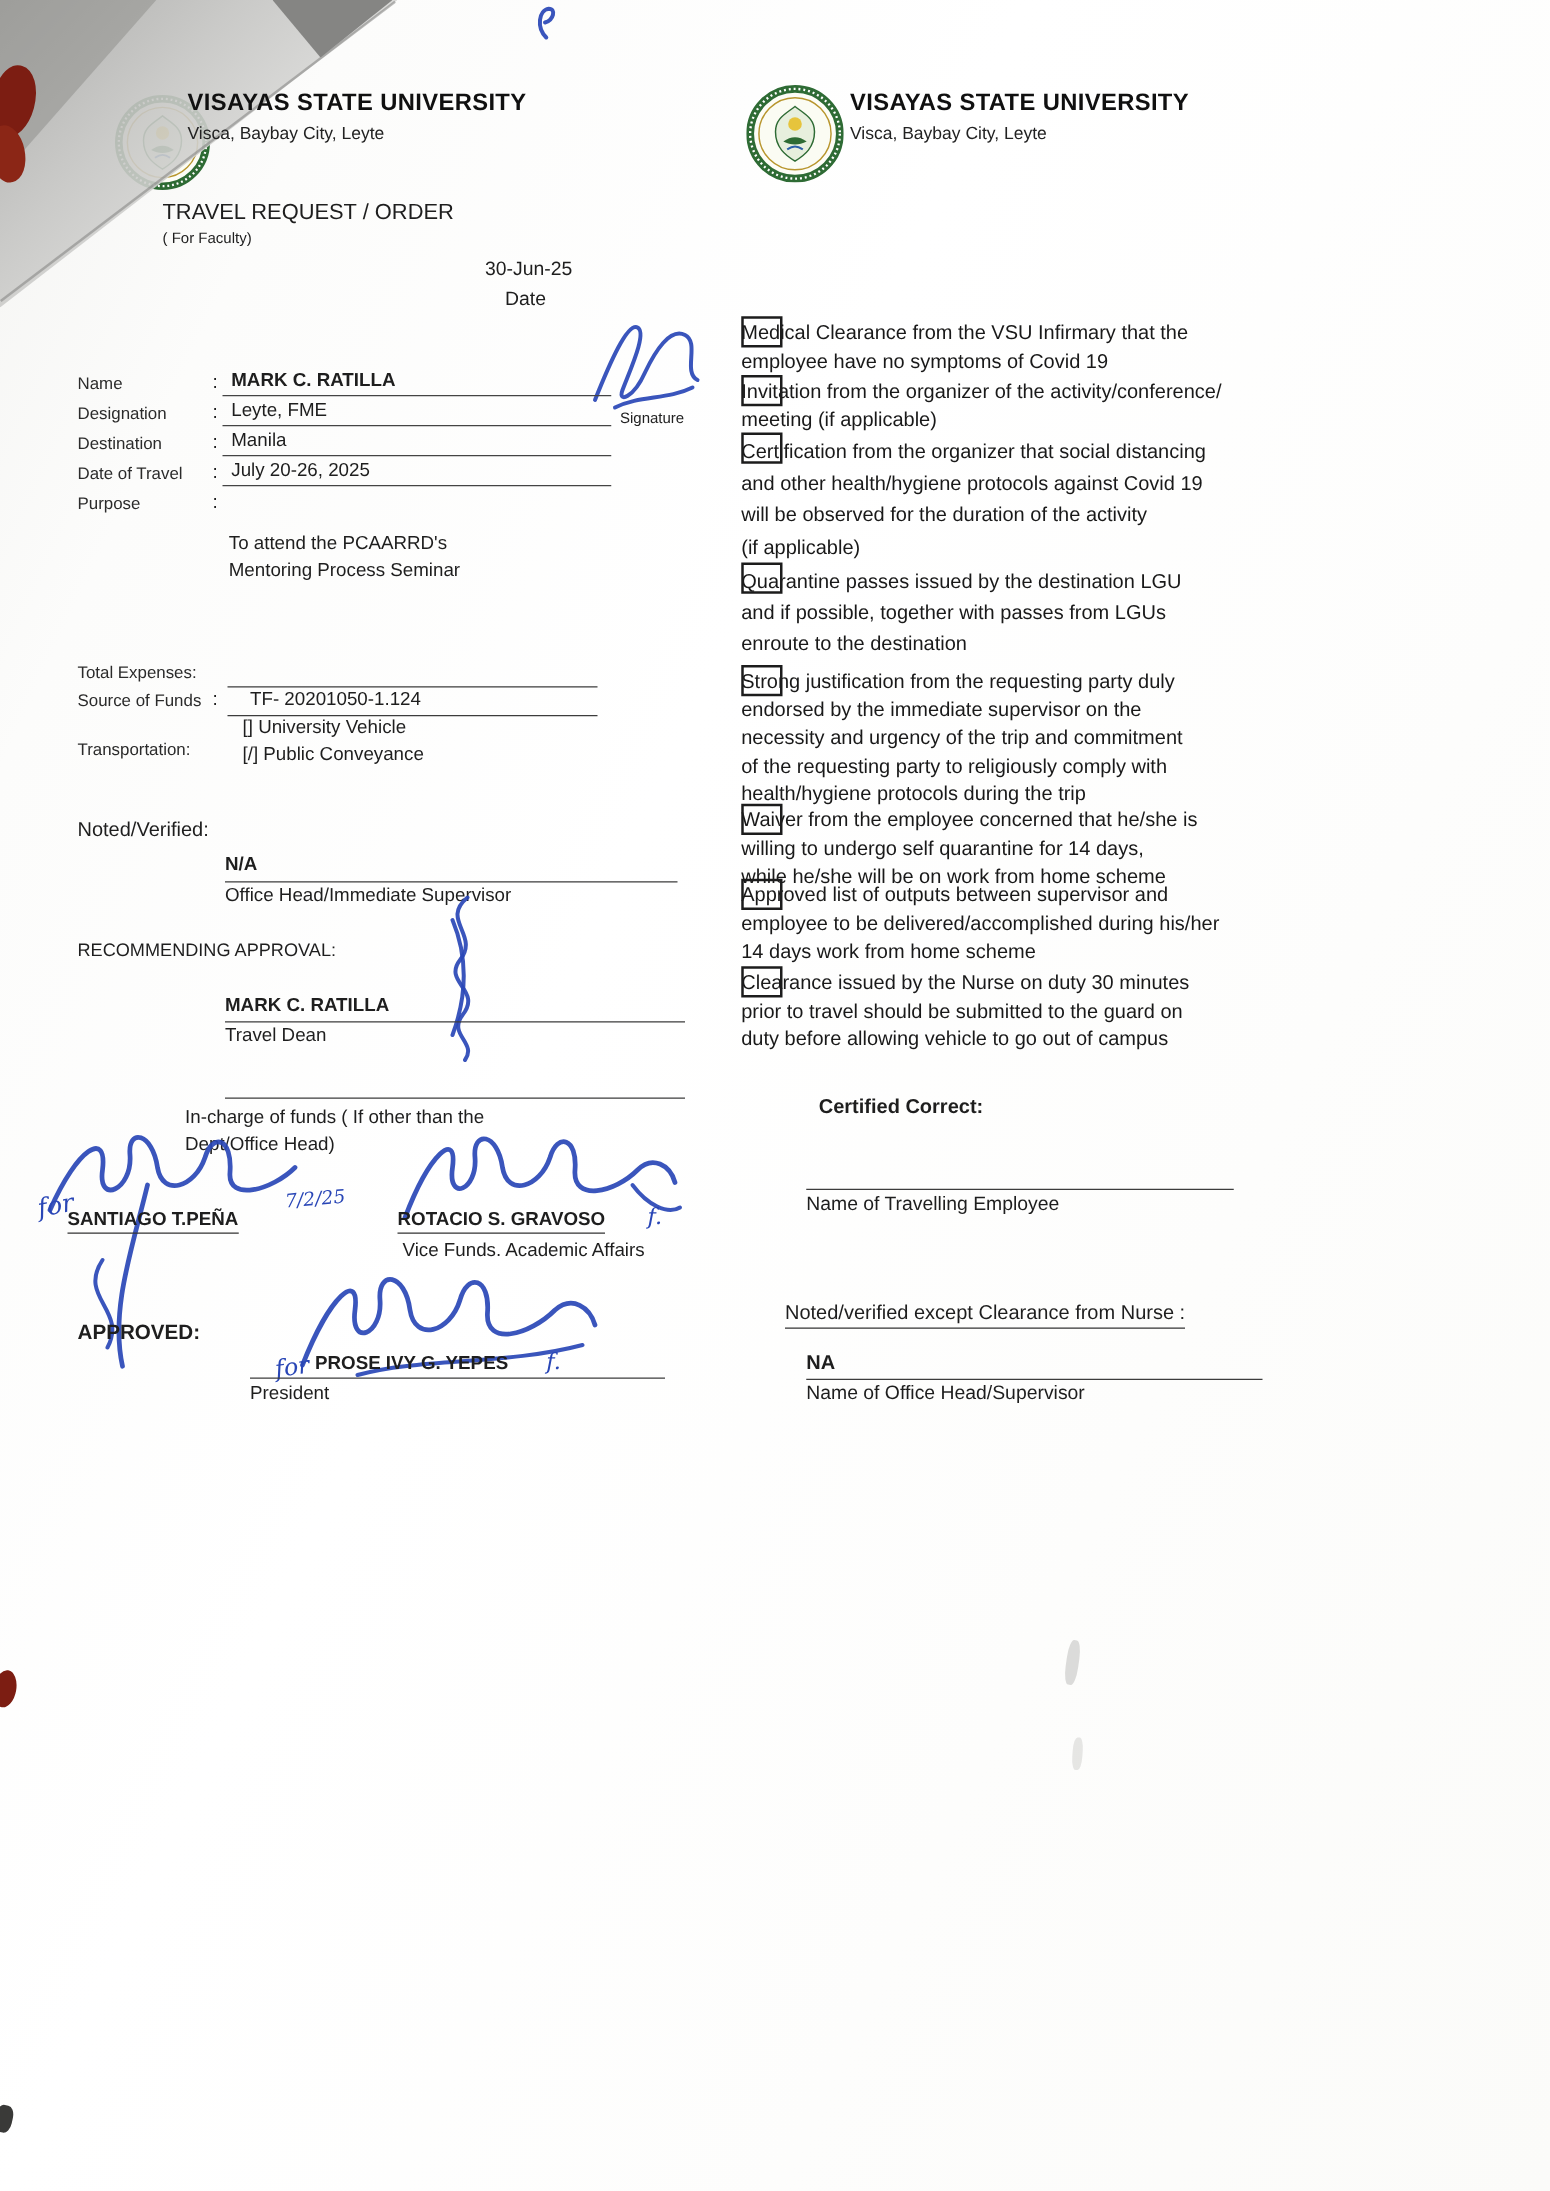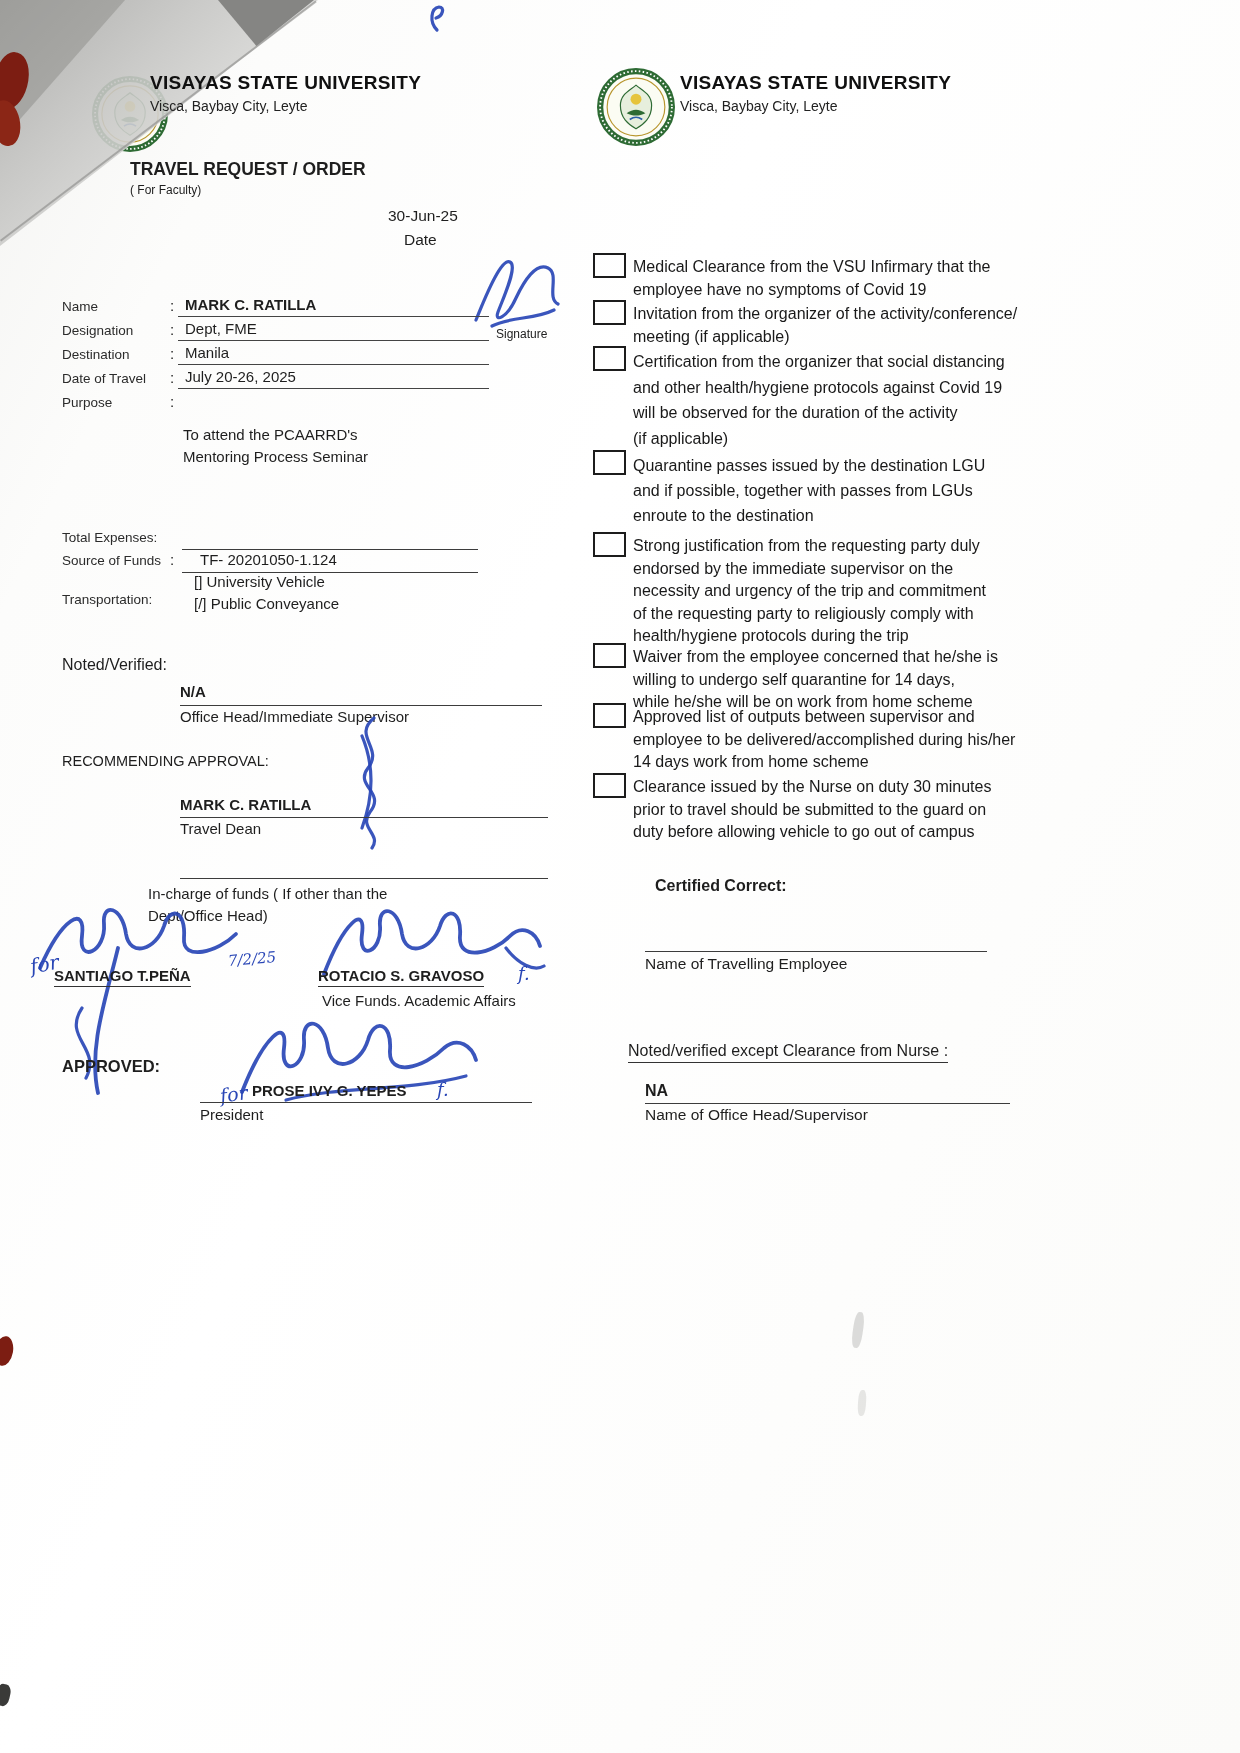--- a/index.html
+++ b/index.html
@@ -14,7 +14,7 @@
   
   .uni-name{font-size:19px;font-weight:bold;letter-spacing:.3px;color:#101010;}
   .uni-addr{font-size:14px;color:#222;margin-top:4px;}
-  .form-title{font-size:17.5px;font-weight:bold;}
+  .form-title{font-size:17.5px;font-weight:normal;}
   .form-sub{font-size:12px;margin-top:3px;}
 
   

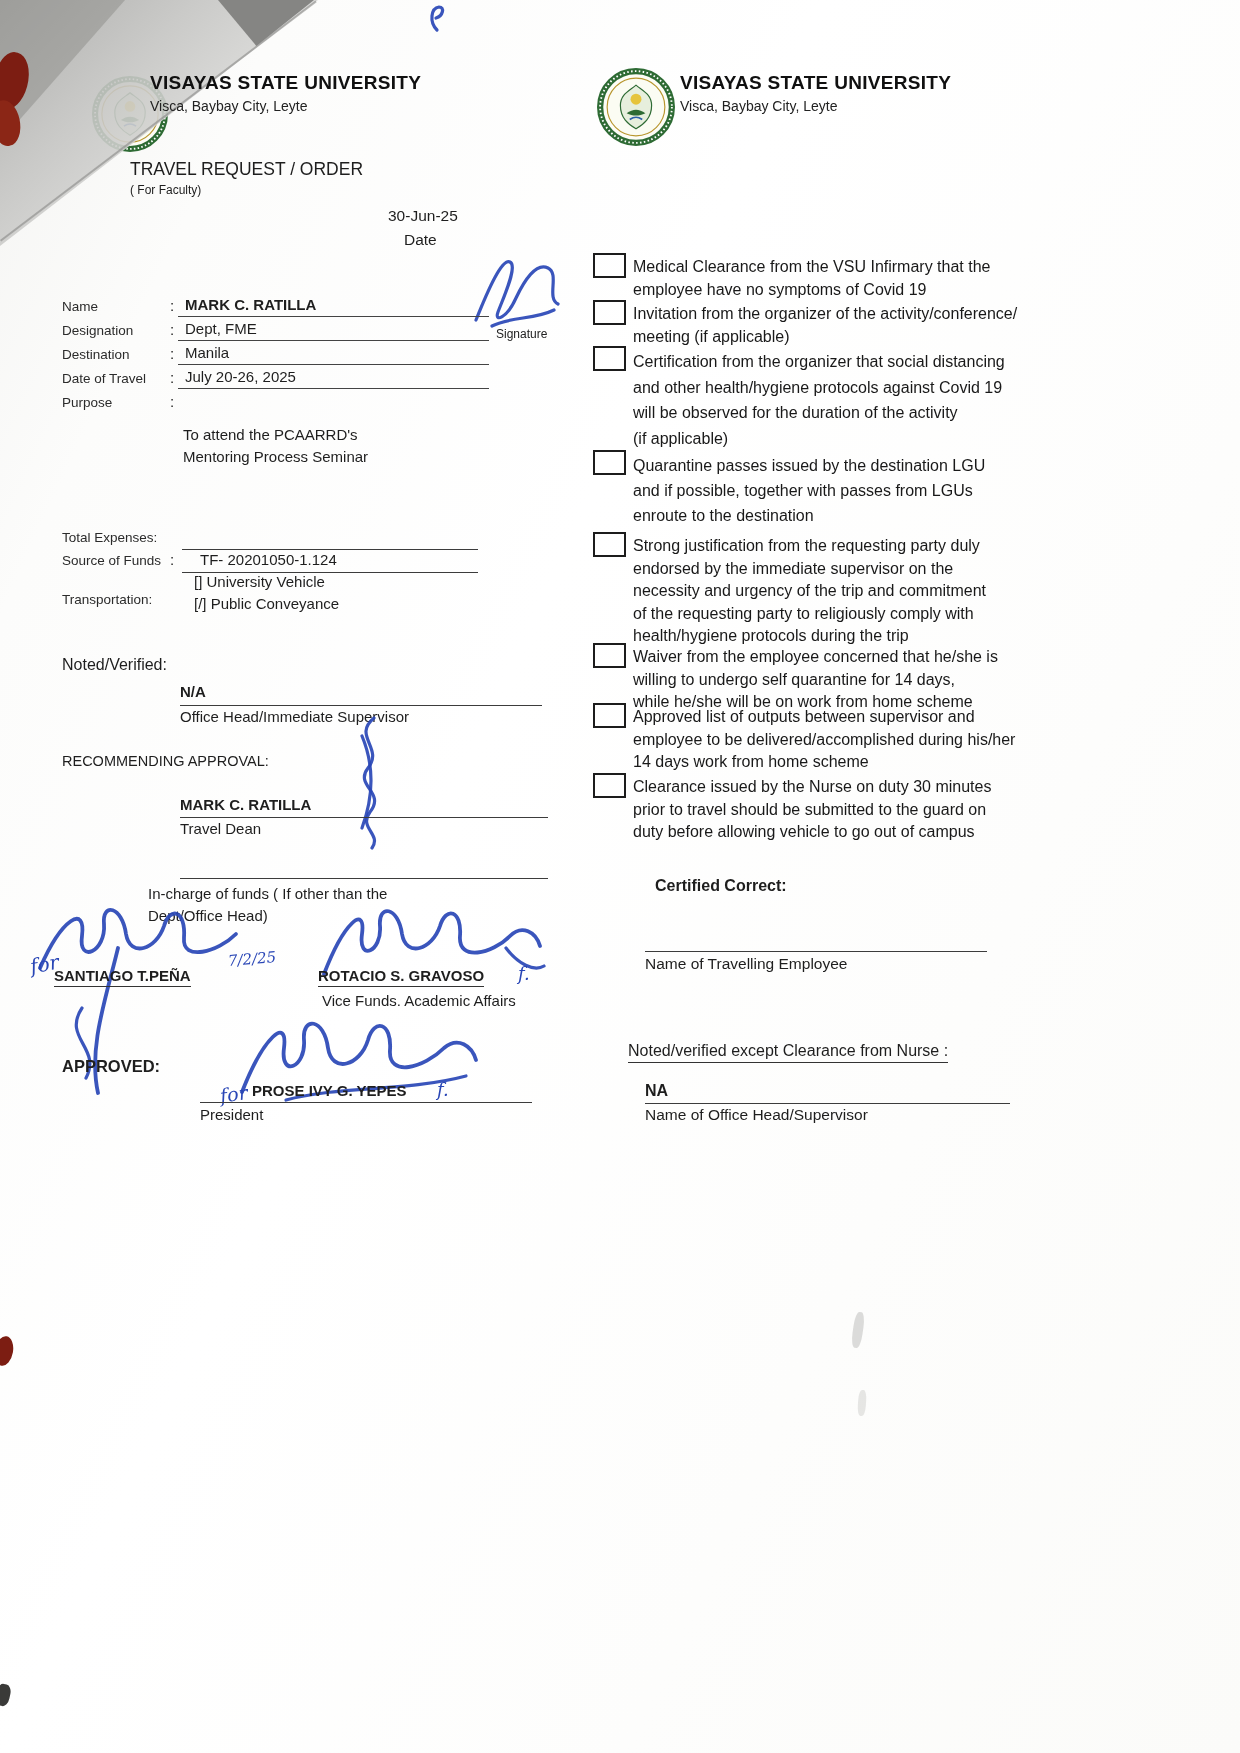--- a/index.html
+++ b/index.html
@@ -35,7 +35,7 @@
   .chk-wrap{position:absolute;left:593px;top:250px;width:452px;}
   .chk-item{position:absolute;left:0;width:452px;}
   .chk-box{position:absolute;left:0;top:-3px;width:29px;height:21px;border:2.6px solid #1c1c1c;background:transparent;}
-  .chk-text{margin-left:40px;font-size:16px;line-height:22.5px;white-space:pre-line;color:#191919;}
+  .chk-text{font-size:16px;line-height:22.5px;white-space:pre-line;color:#191919;}
 
   
   .ink{color:#2946b6;font-family:"DejaVu Serif",serif;font-style:italic;}

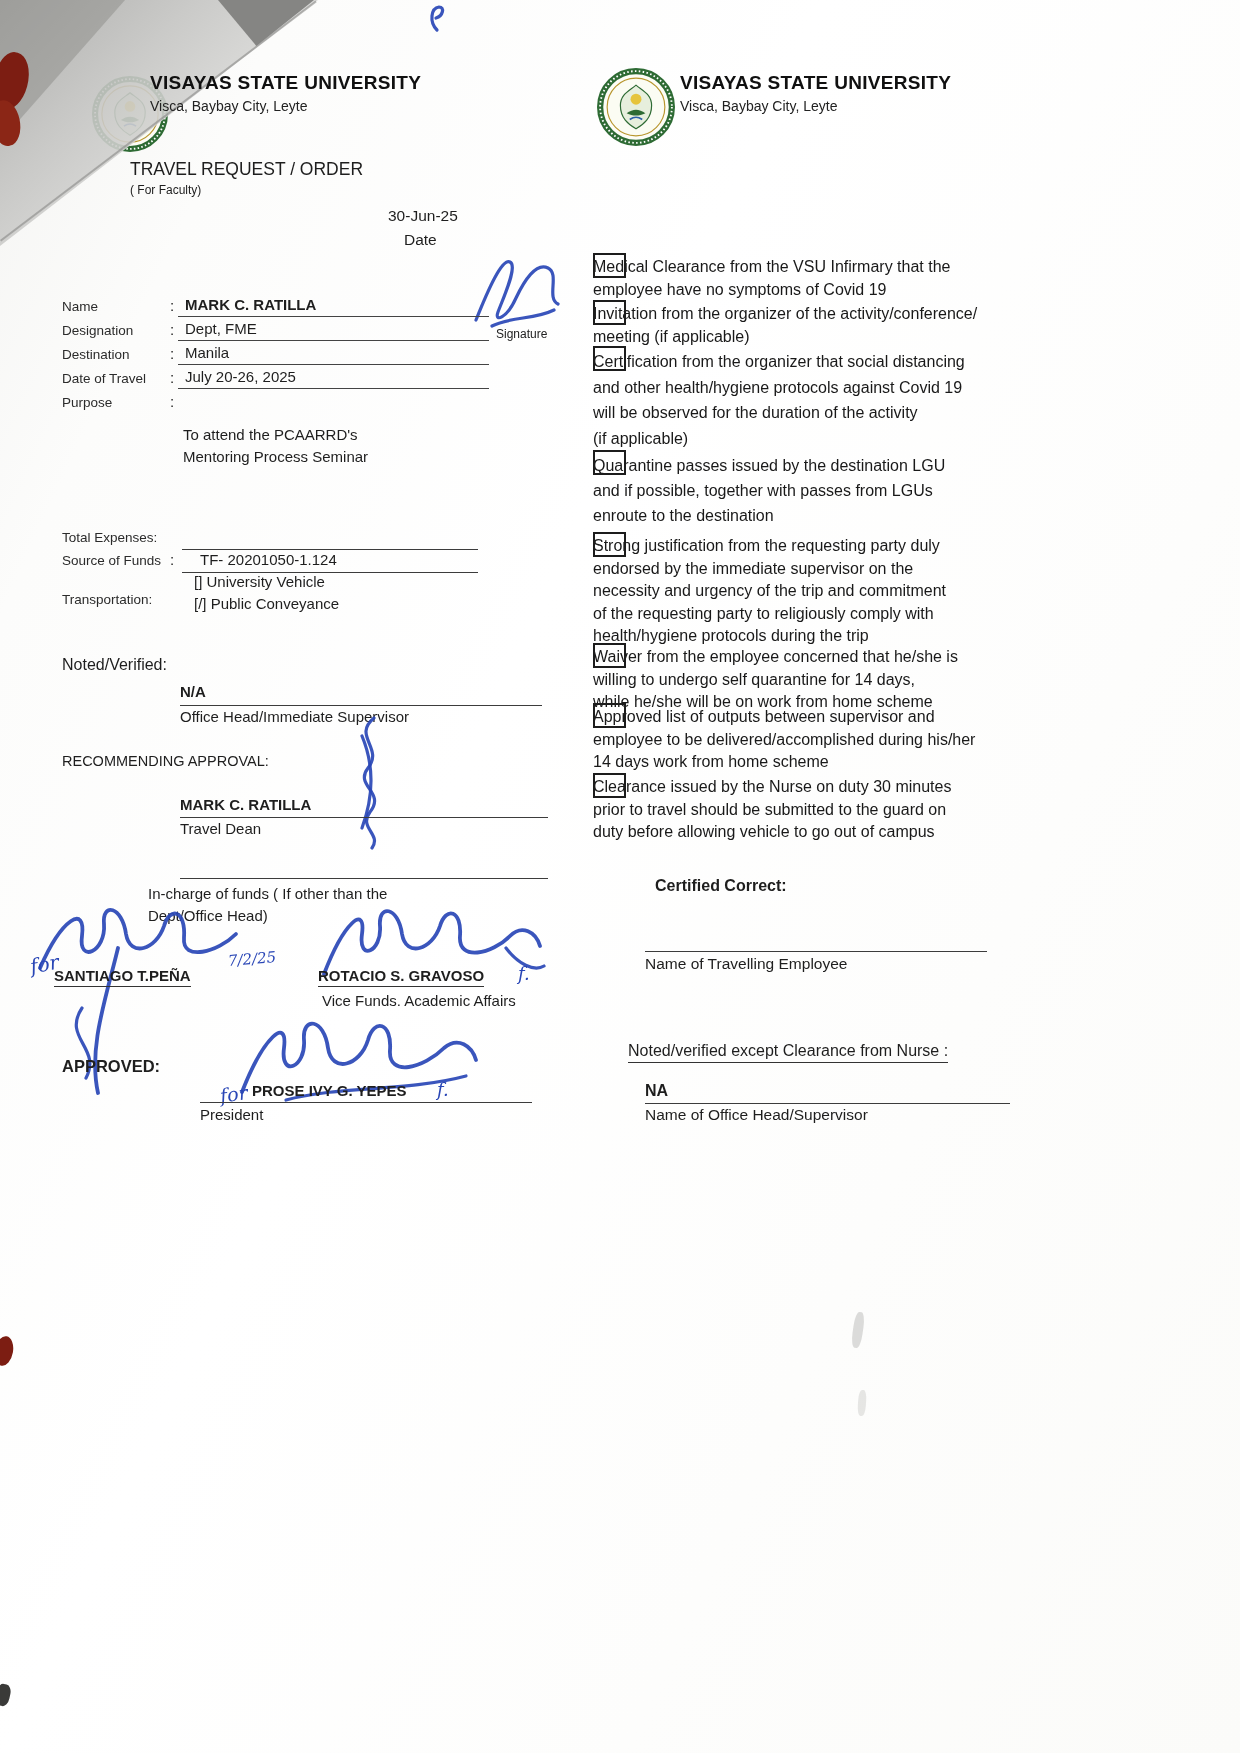--- a/index.html
+++ b/index.html
@@ -111,7 +111,7 @@
   <div class="field-row" style="top:320px">
     <span class="f-label">Designation</span>
     <span class="f-colon">:</span>
-    <span class="f-value">Dept, FME</span>
+    <span class="f-value">Leyte, FME</span>
   </div>
   <div class="field-row" style="top:344px">
     <span class="f-label">Destination</span>

